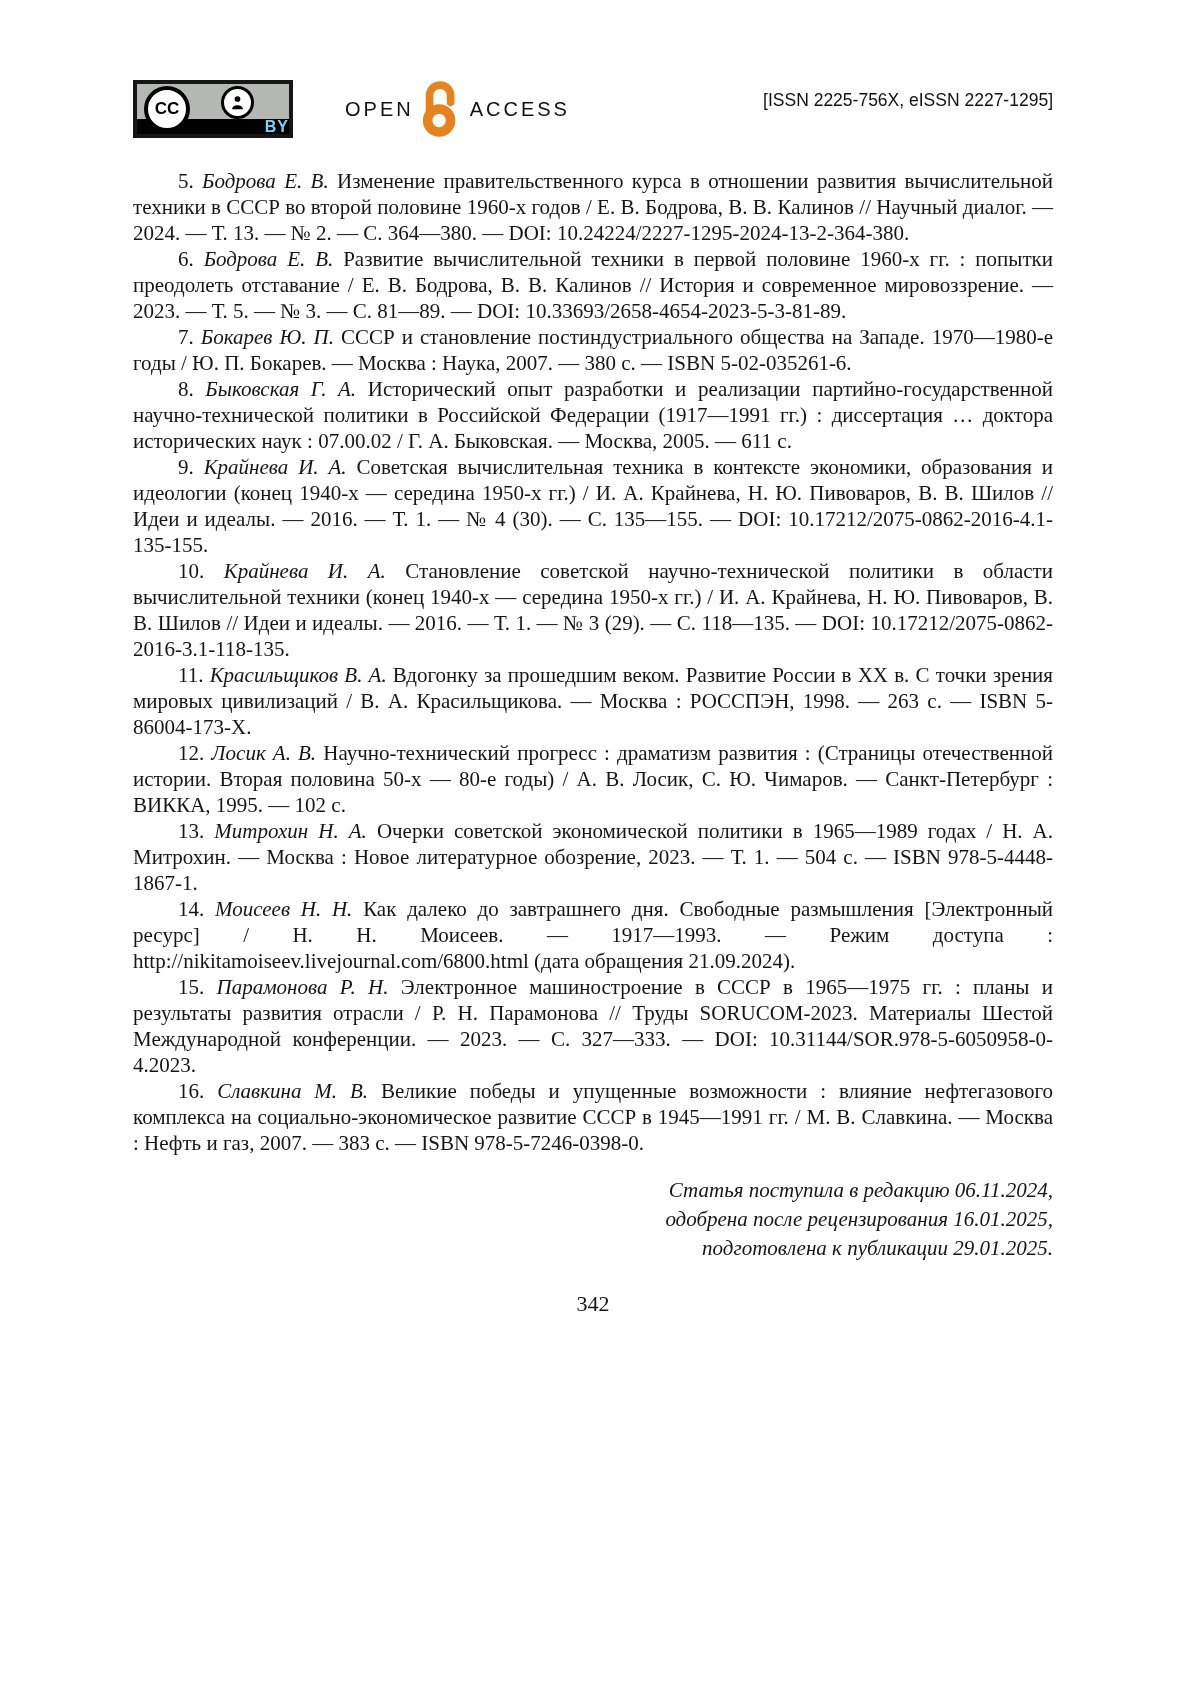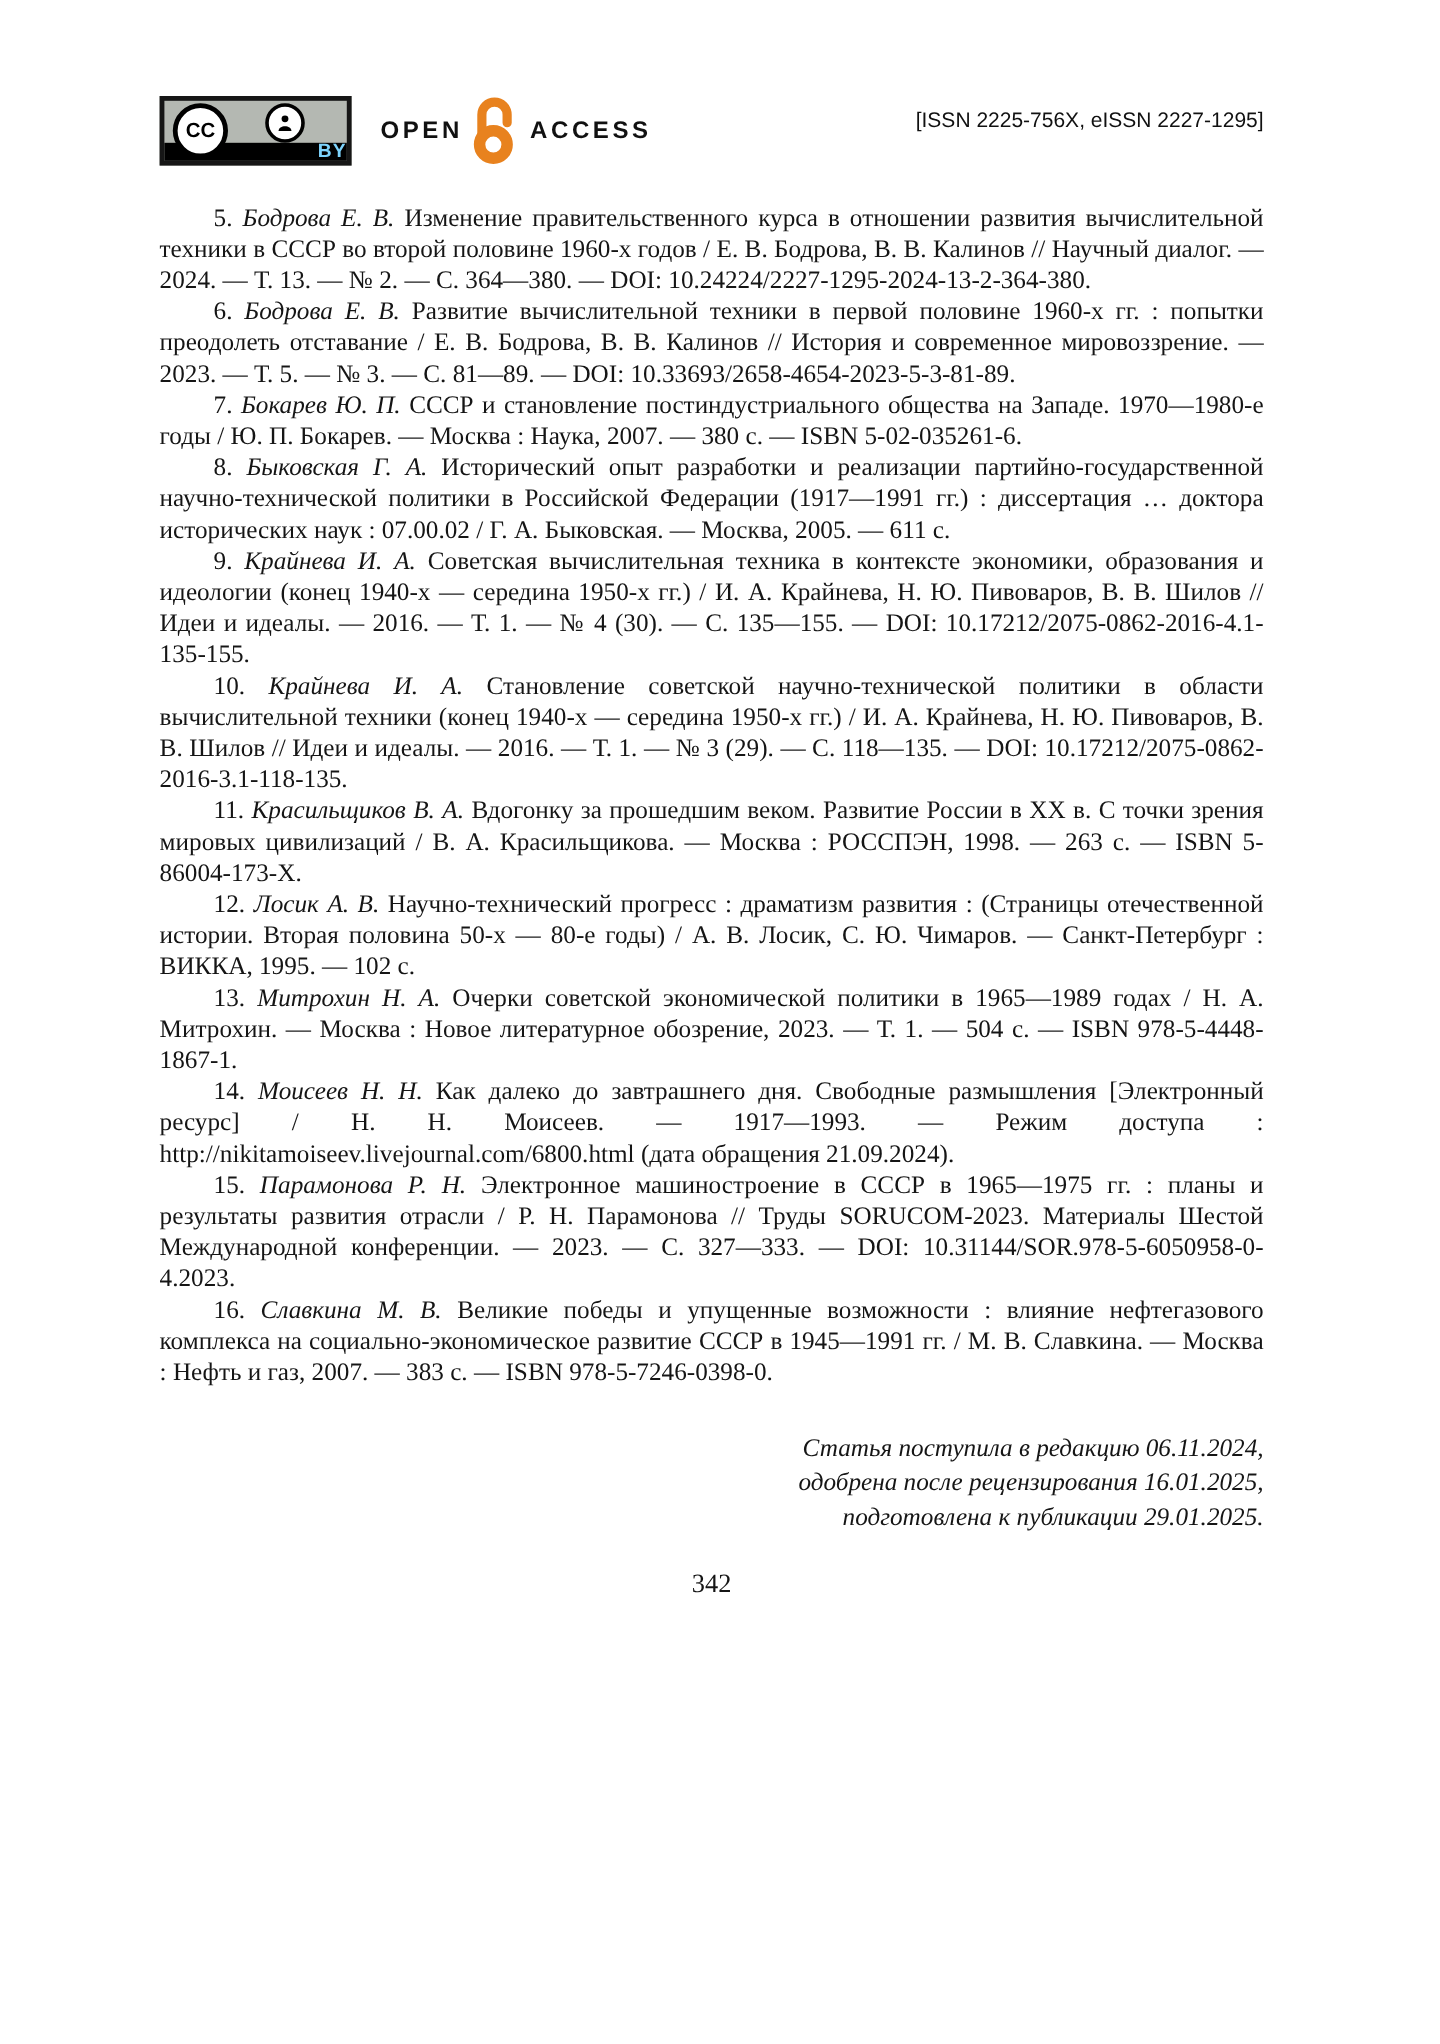--- a/index.html
+++ b/index.html
@@ -19,6 +19,7 @@
     width:920px;
     display:flex;
     align-items:flex-start;
+    gap:28px;
   }
   .cc-badge{
     position:relative;

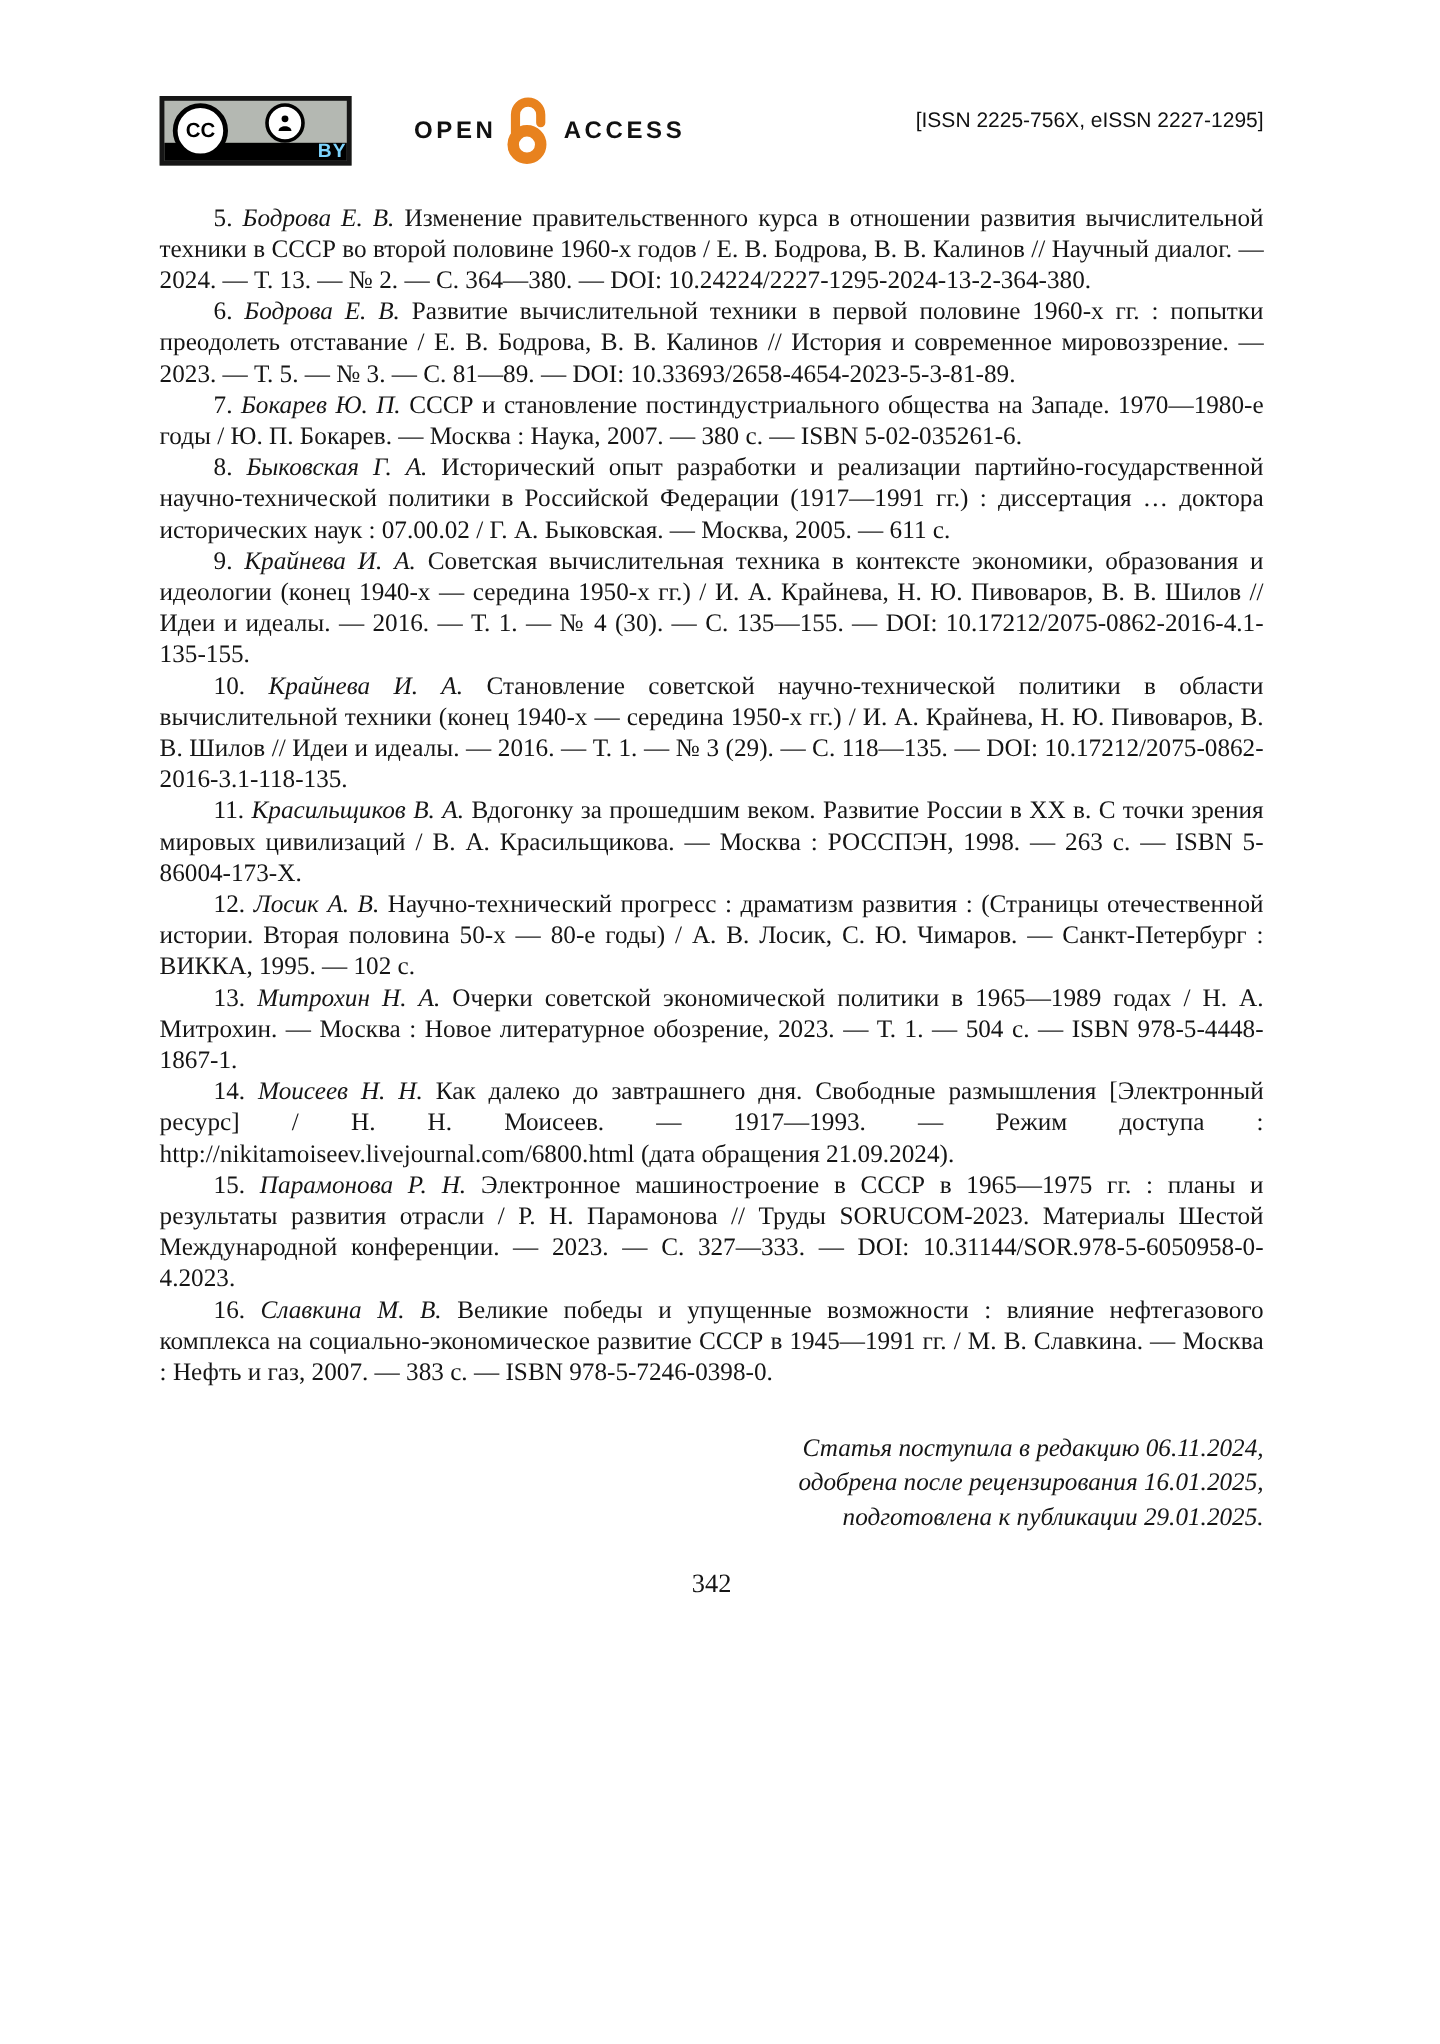--- a/index.html
+++ b/index.html
@@ -59,7 +59,7 @@
   }
   .oa-word{
     font-family:"Liberation Sans",sans-serif;
-    font-weight:bold;
+    font-weight:normal;
     font-size:20px;
     letter-spacing:3px;
     color:#111;

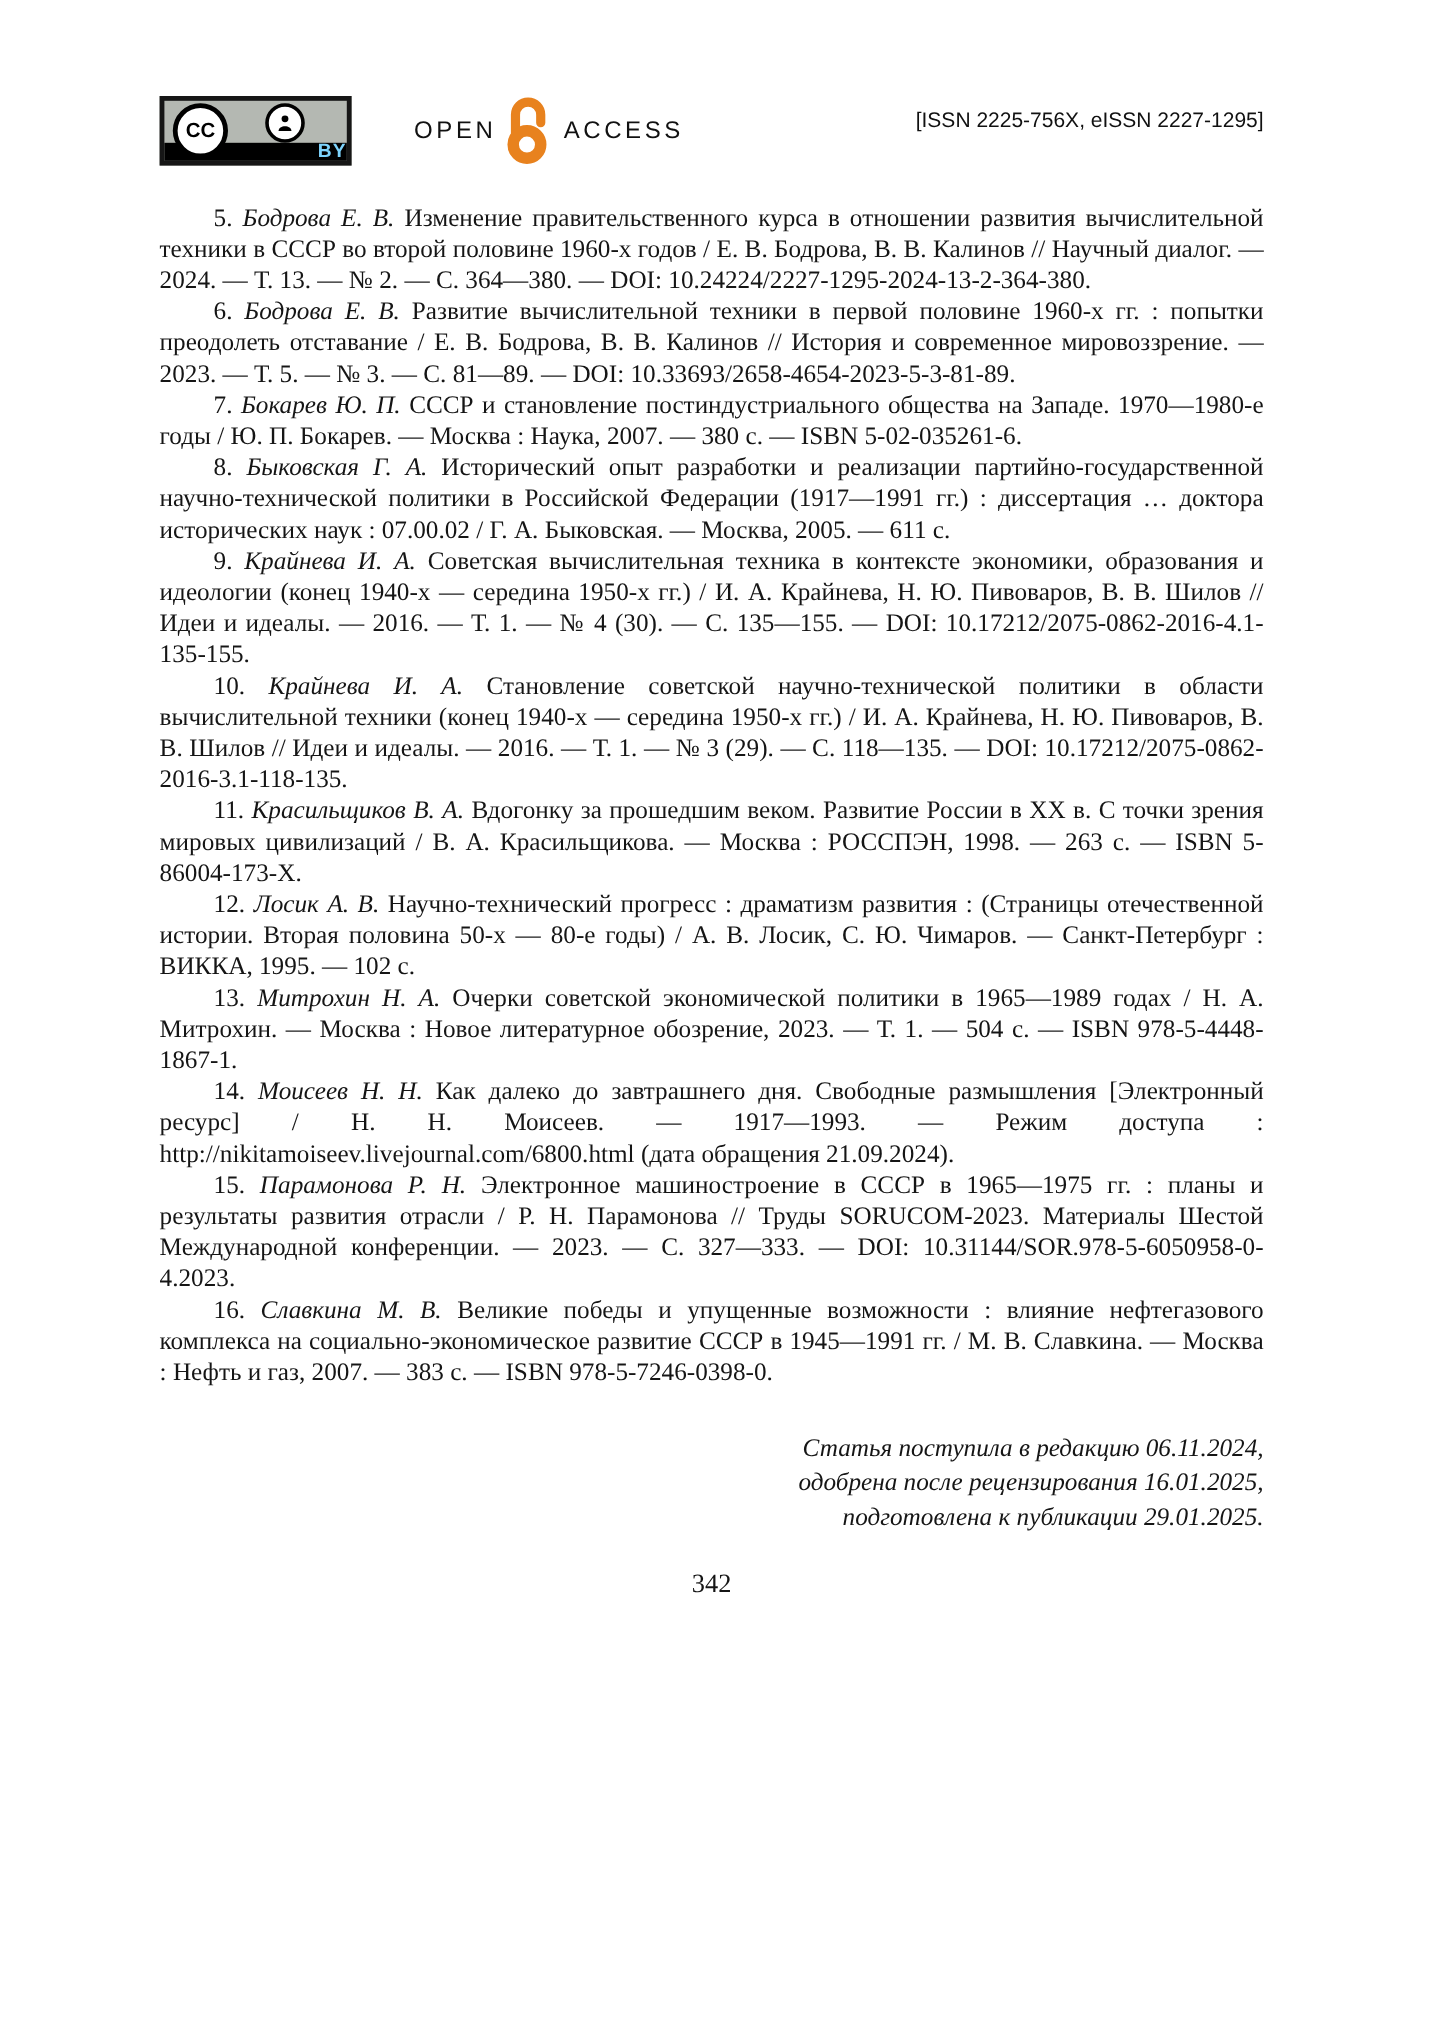--- a/index.html
+++ b/index.html
@@ -90,7 +90,7 @@
   .ref-authors{font-style:italic;}
   
   .submission{
-    margin:36px 0 0 133px;
+    margin:20px 0 0 133px;
     width:920px;
     text-align:right;
     font-style:italic;

